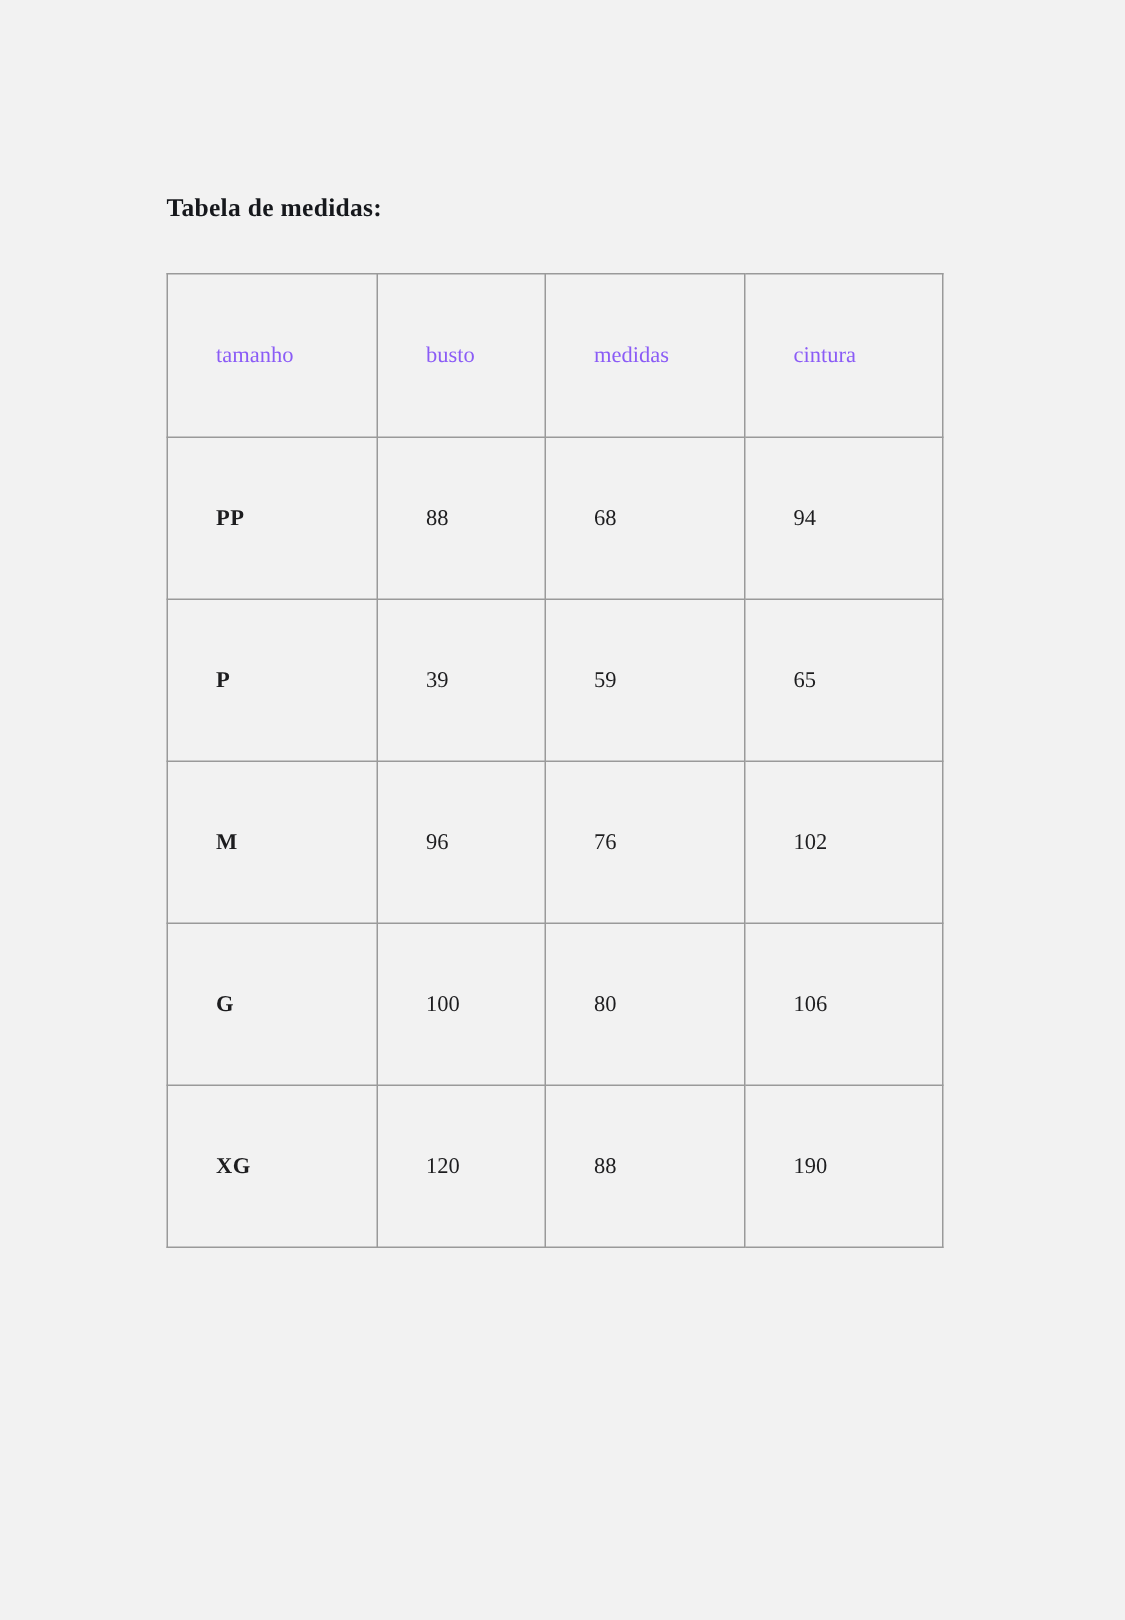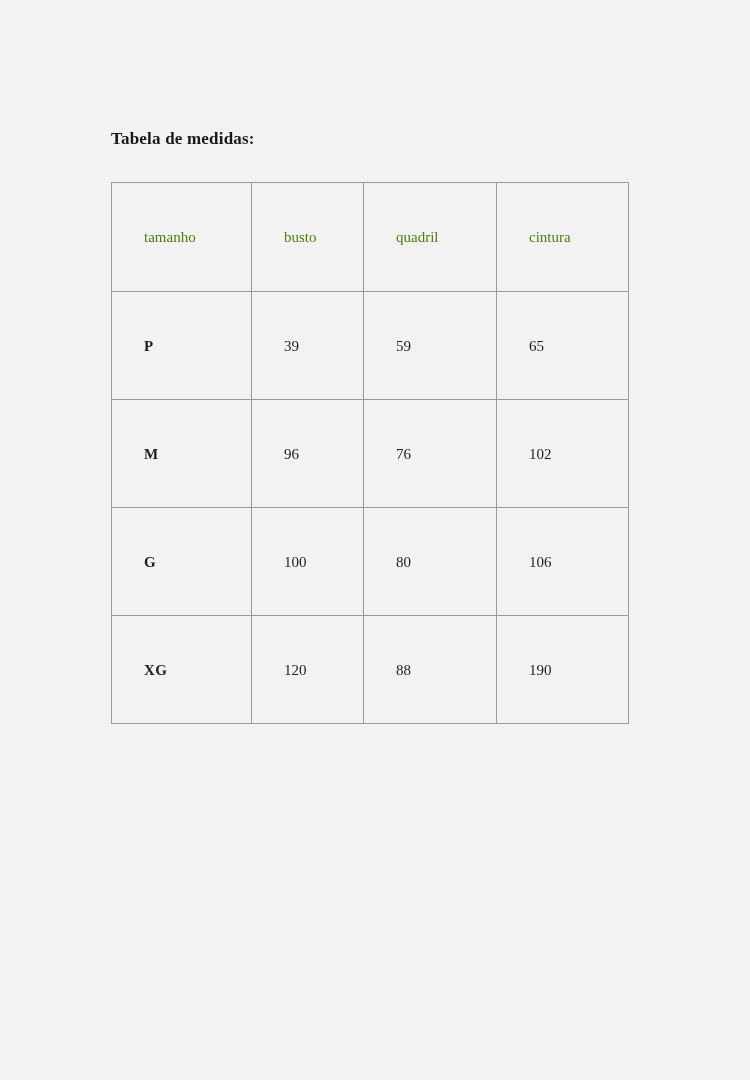--- a/index.html
+++ b/index.html
@@ -68,7 +68,7 @@
     height: 108px;
     font-weight: normal;
     font-size: 15px;
-    color: #4d7c0f;
+    color: #8b5cf6;
   }
 
   .size-table tbody td.size-label {

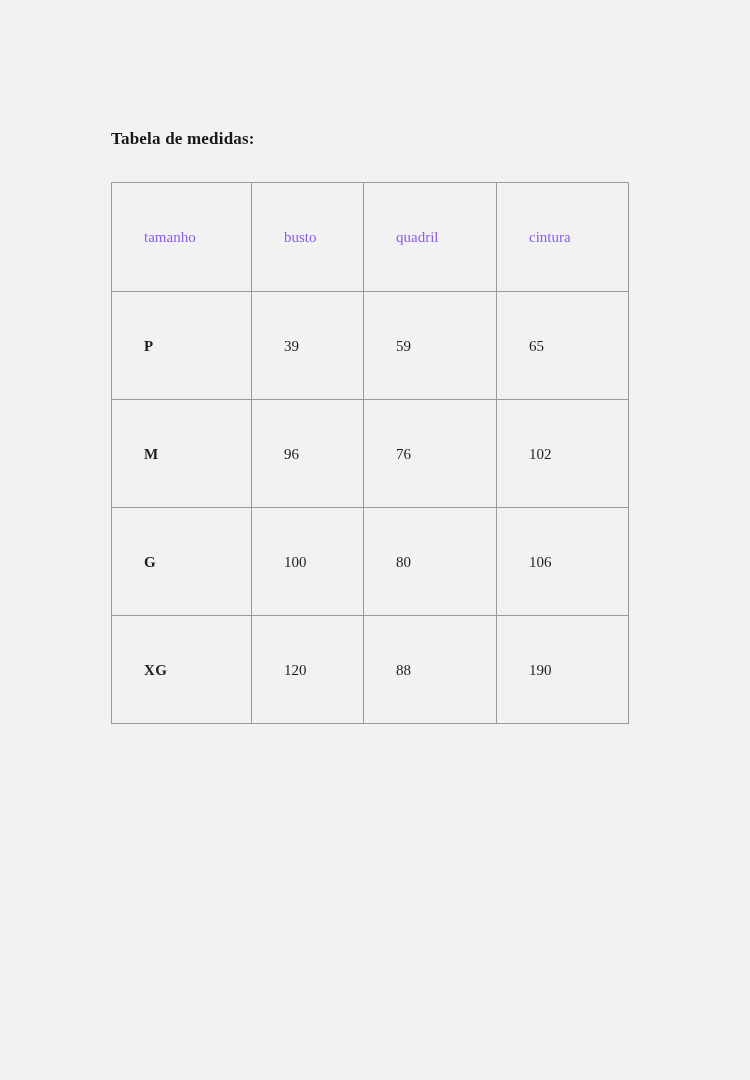--- a/index.html
+++ b/index.html
@@ -100,7 +100,7 @@
       <tr>
         <th>tamanho</th>
         <th>busto</th>
-        <th>quadril</th>
+        <th>medidas</th>
         <th>cintura</th>
       </tr>
     </thead>

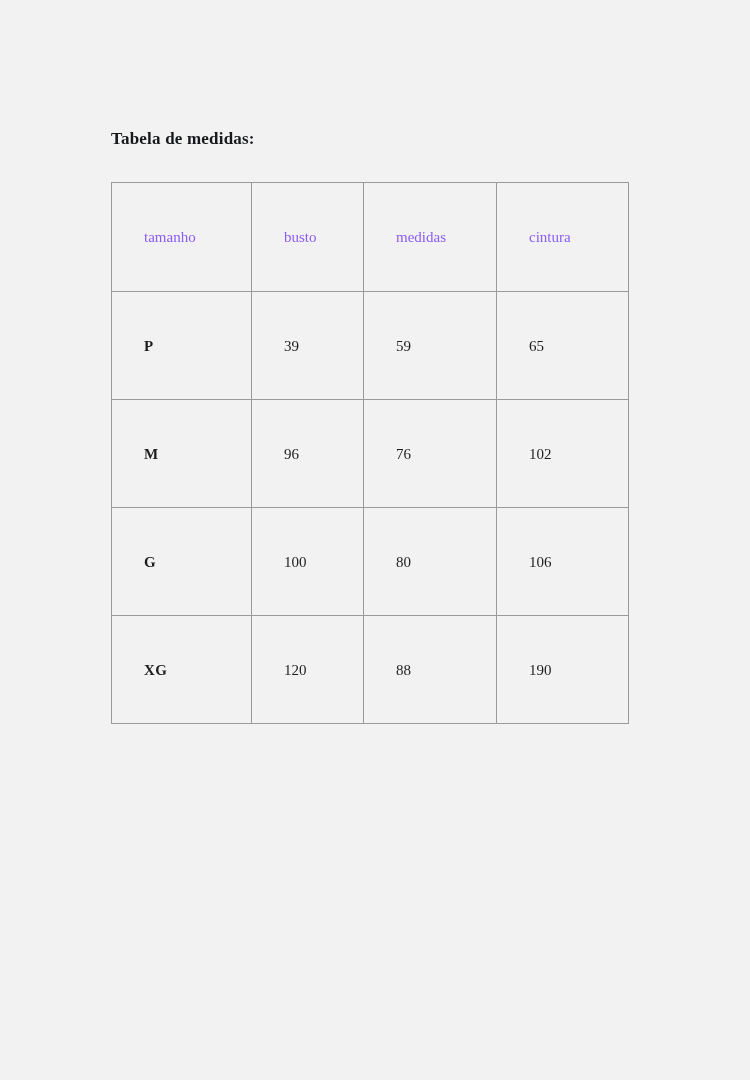--- a/index.html
+++ b/index.html
@@ -106,6 +106,12 @@
     </thead>
     <tbody>
       <tr>
+        <td class="size-label">PP</td>
+        <td class="measure">88</td>
+        <td class="measure">68</td>
+        <td class="measure">94</td>
+      </tr>
+      <tr>
         <td class="size-label">P</td>
         <td class="measure">39</td>
         <td class="measure">59</td>

